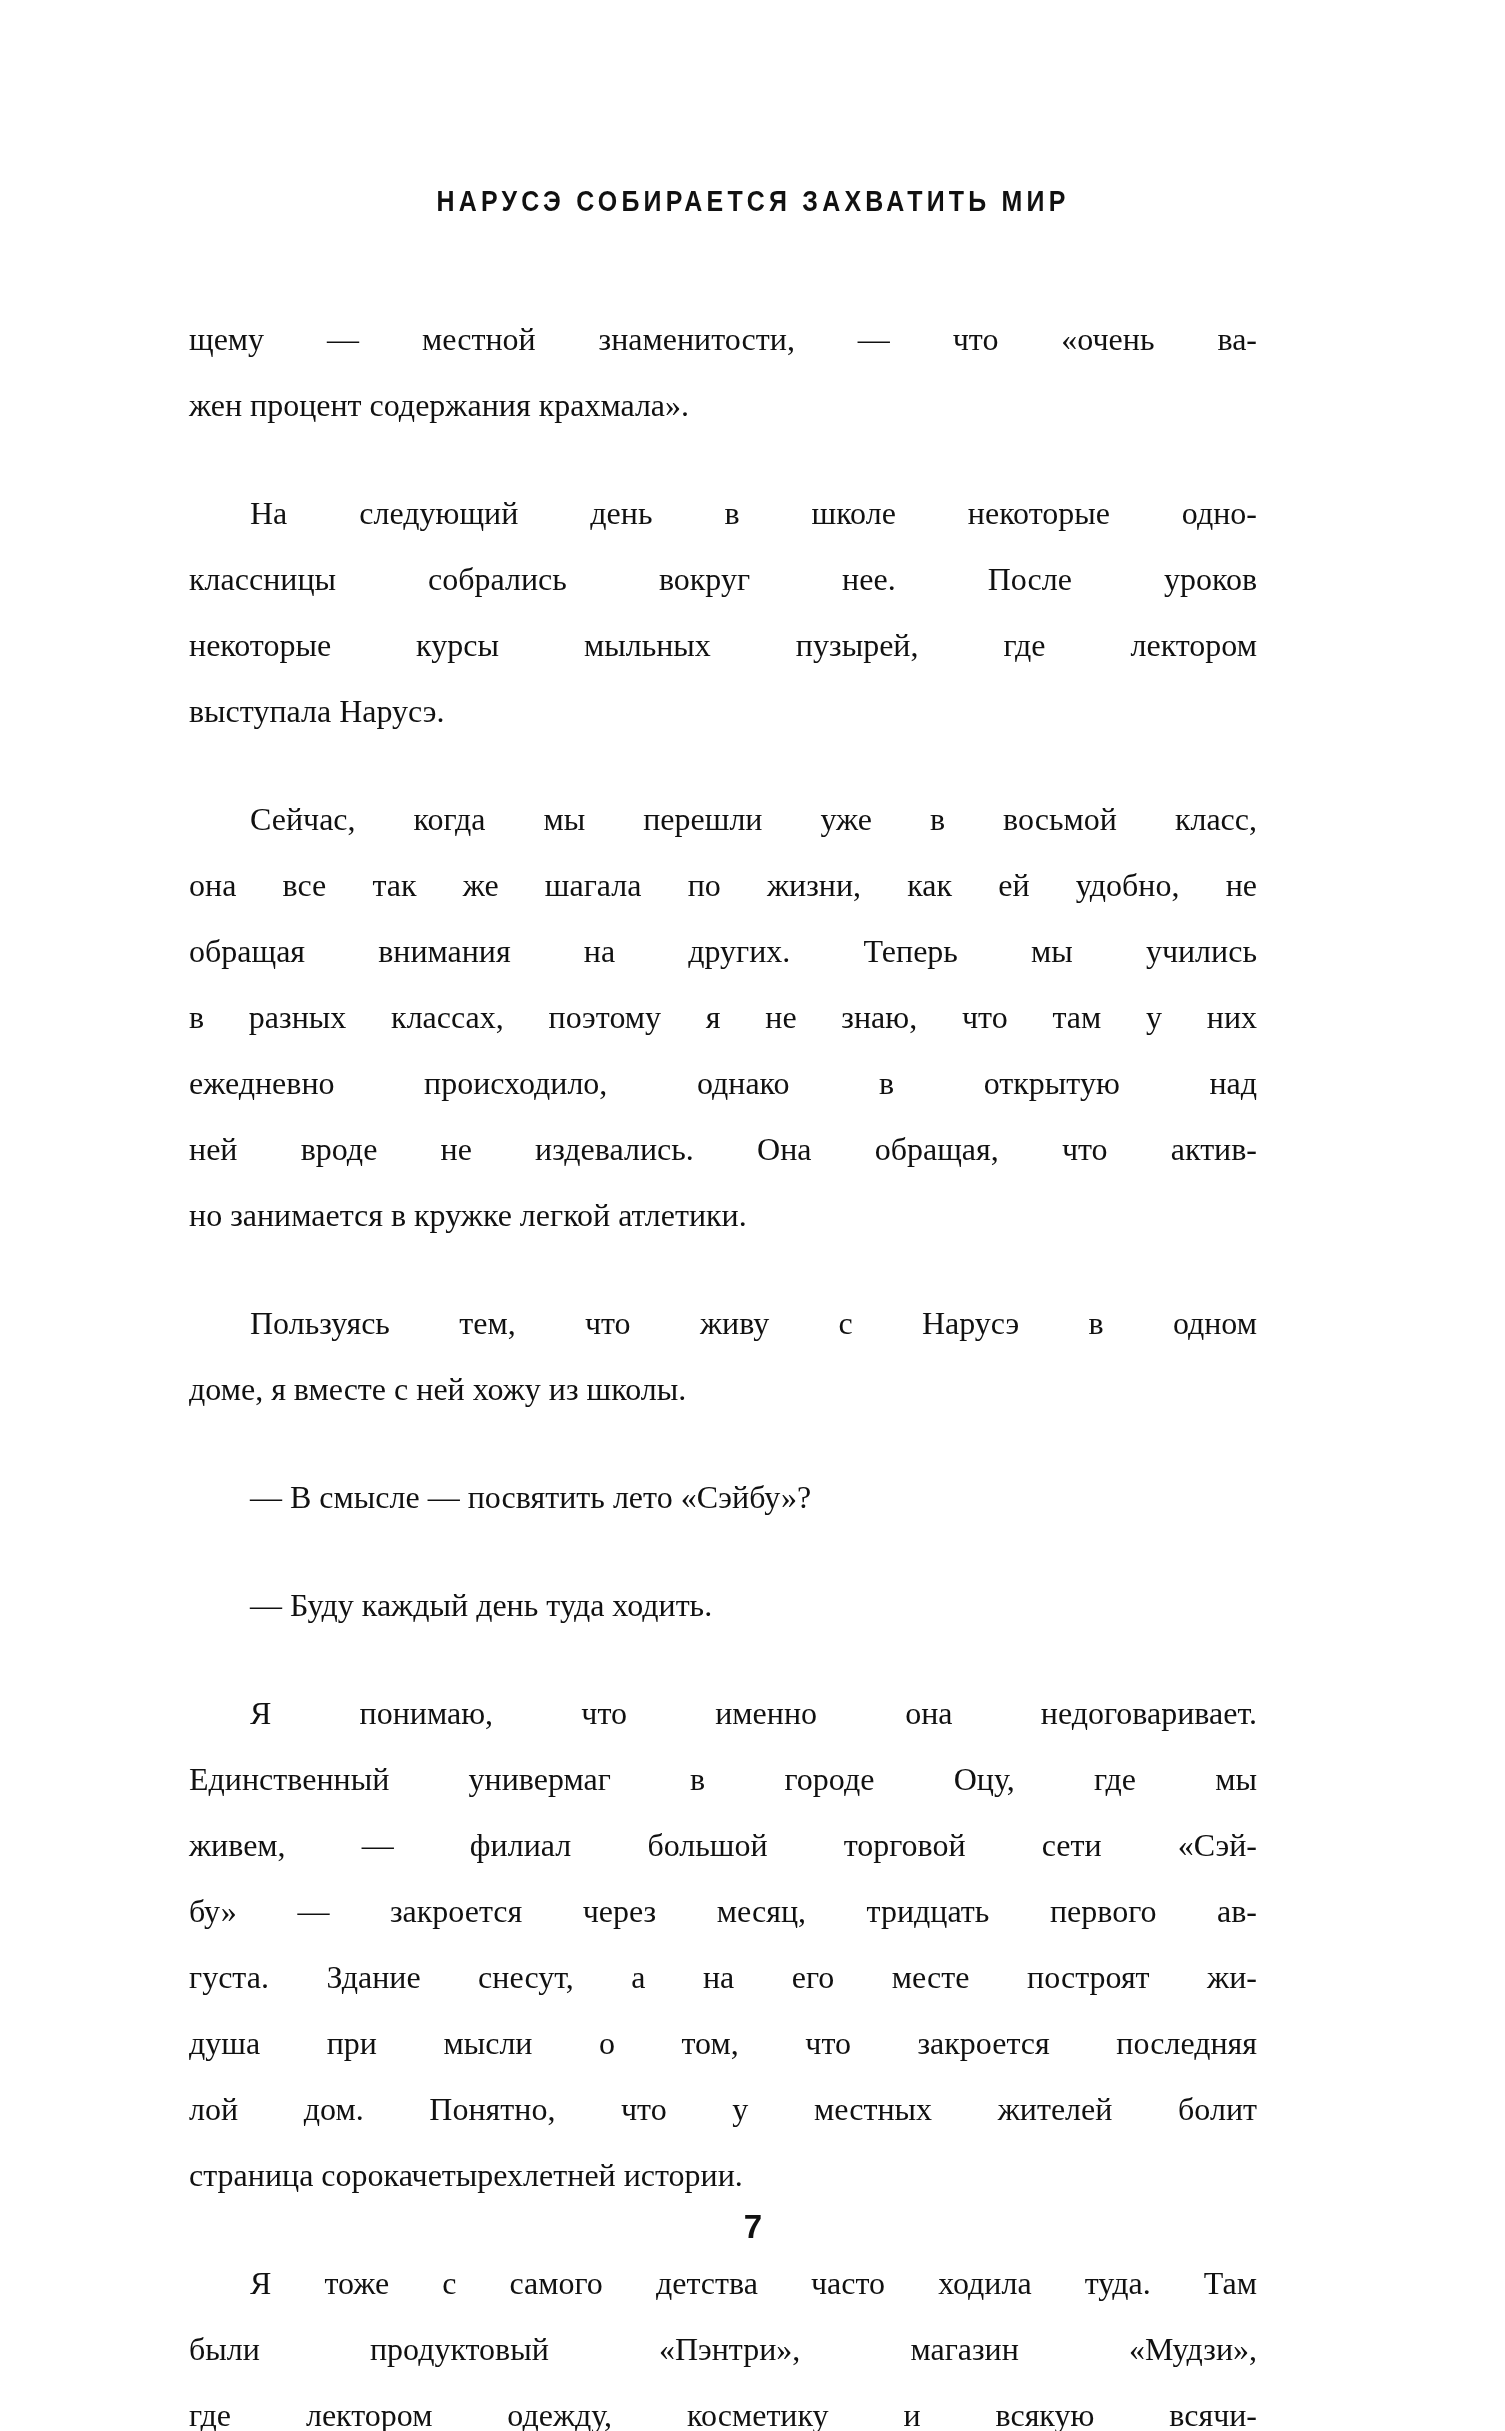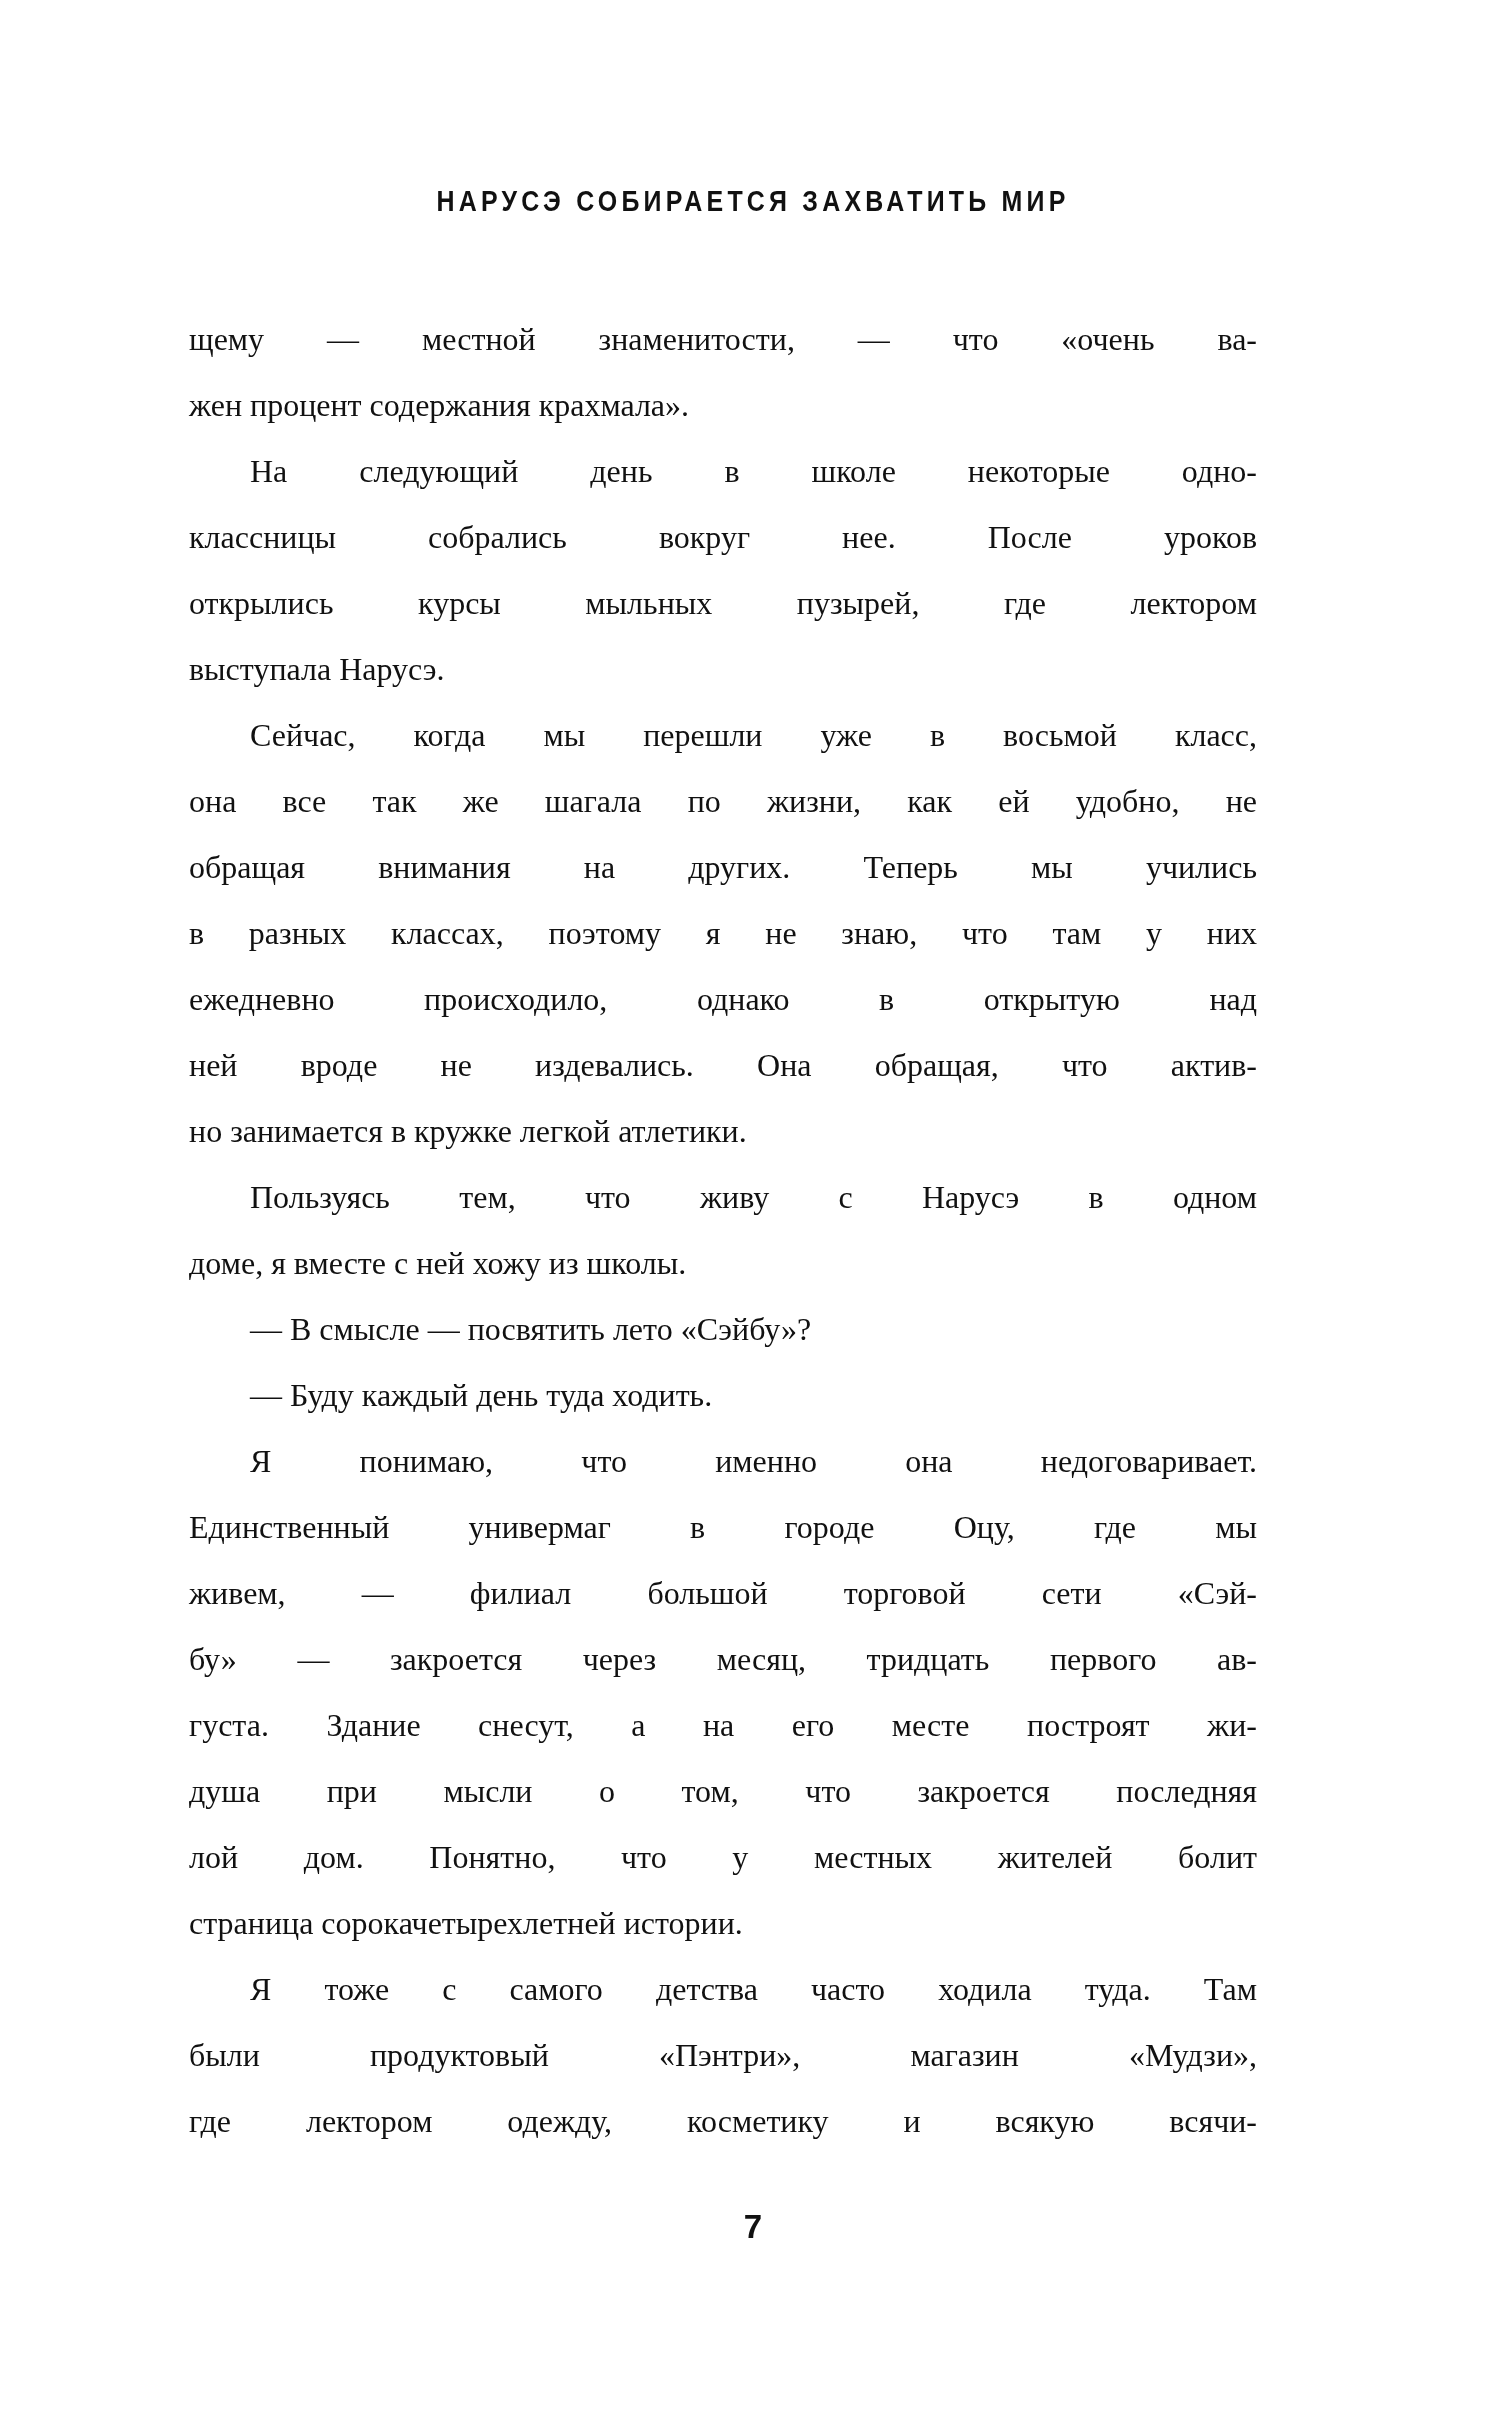--- a/index.html
+++ b/index.html
@@ -50,6 +50,7 @@
     }
     .line.indent {
       padding-left: 61px;
+      margin-top: 42px;
     }
     .page-number {
       position: absolute;

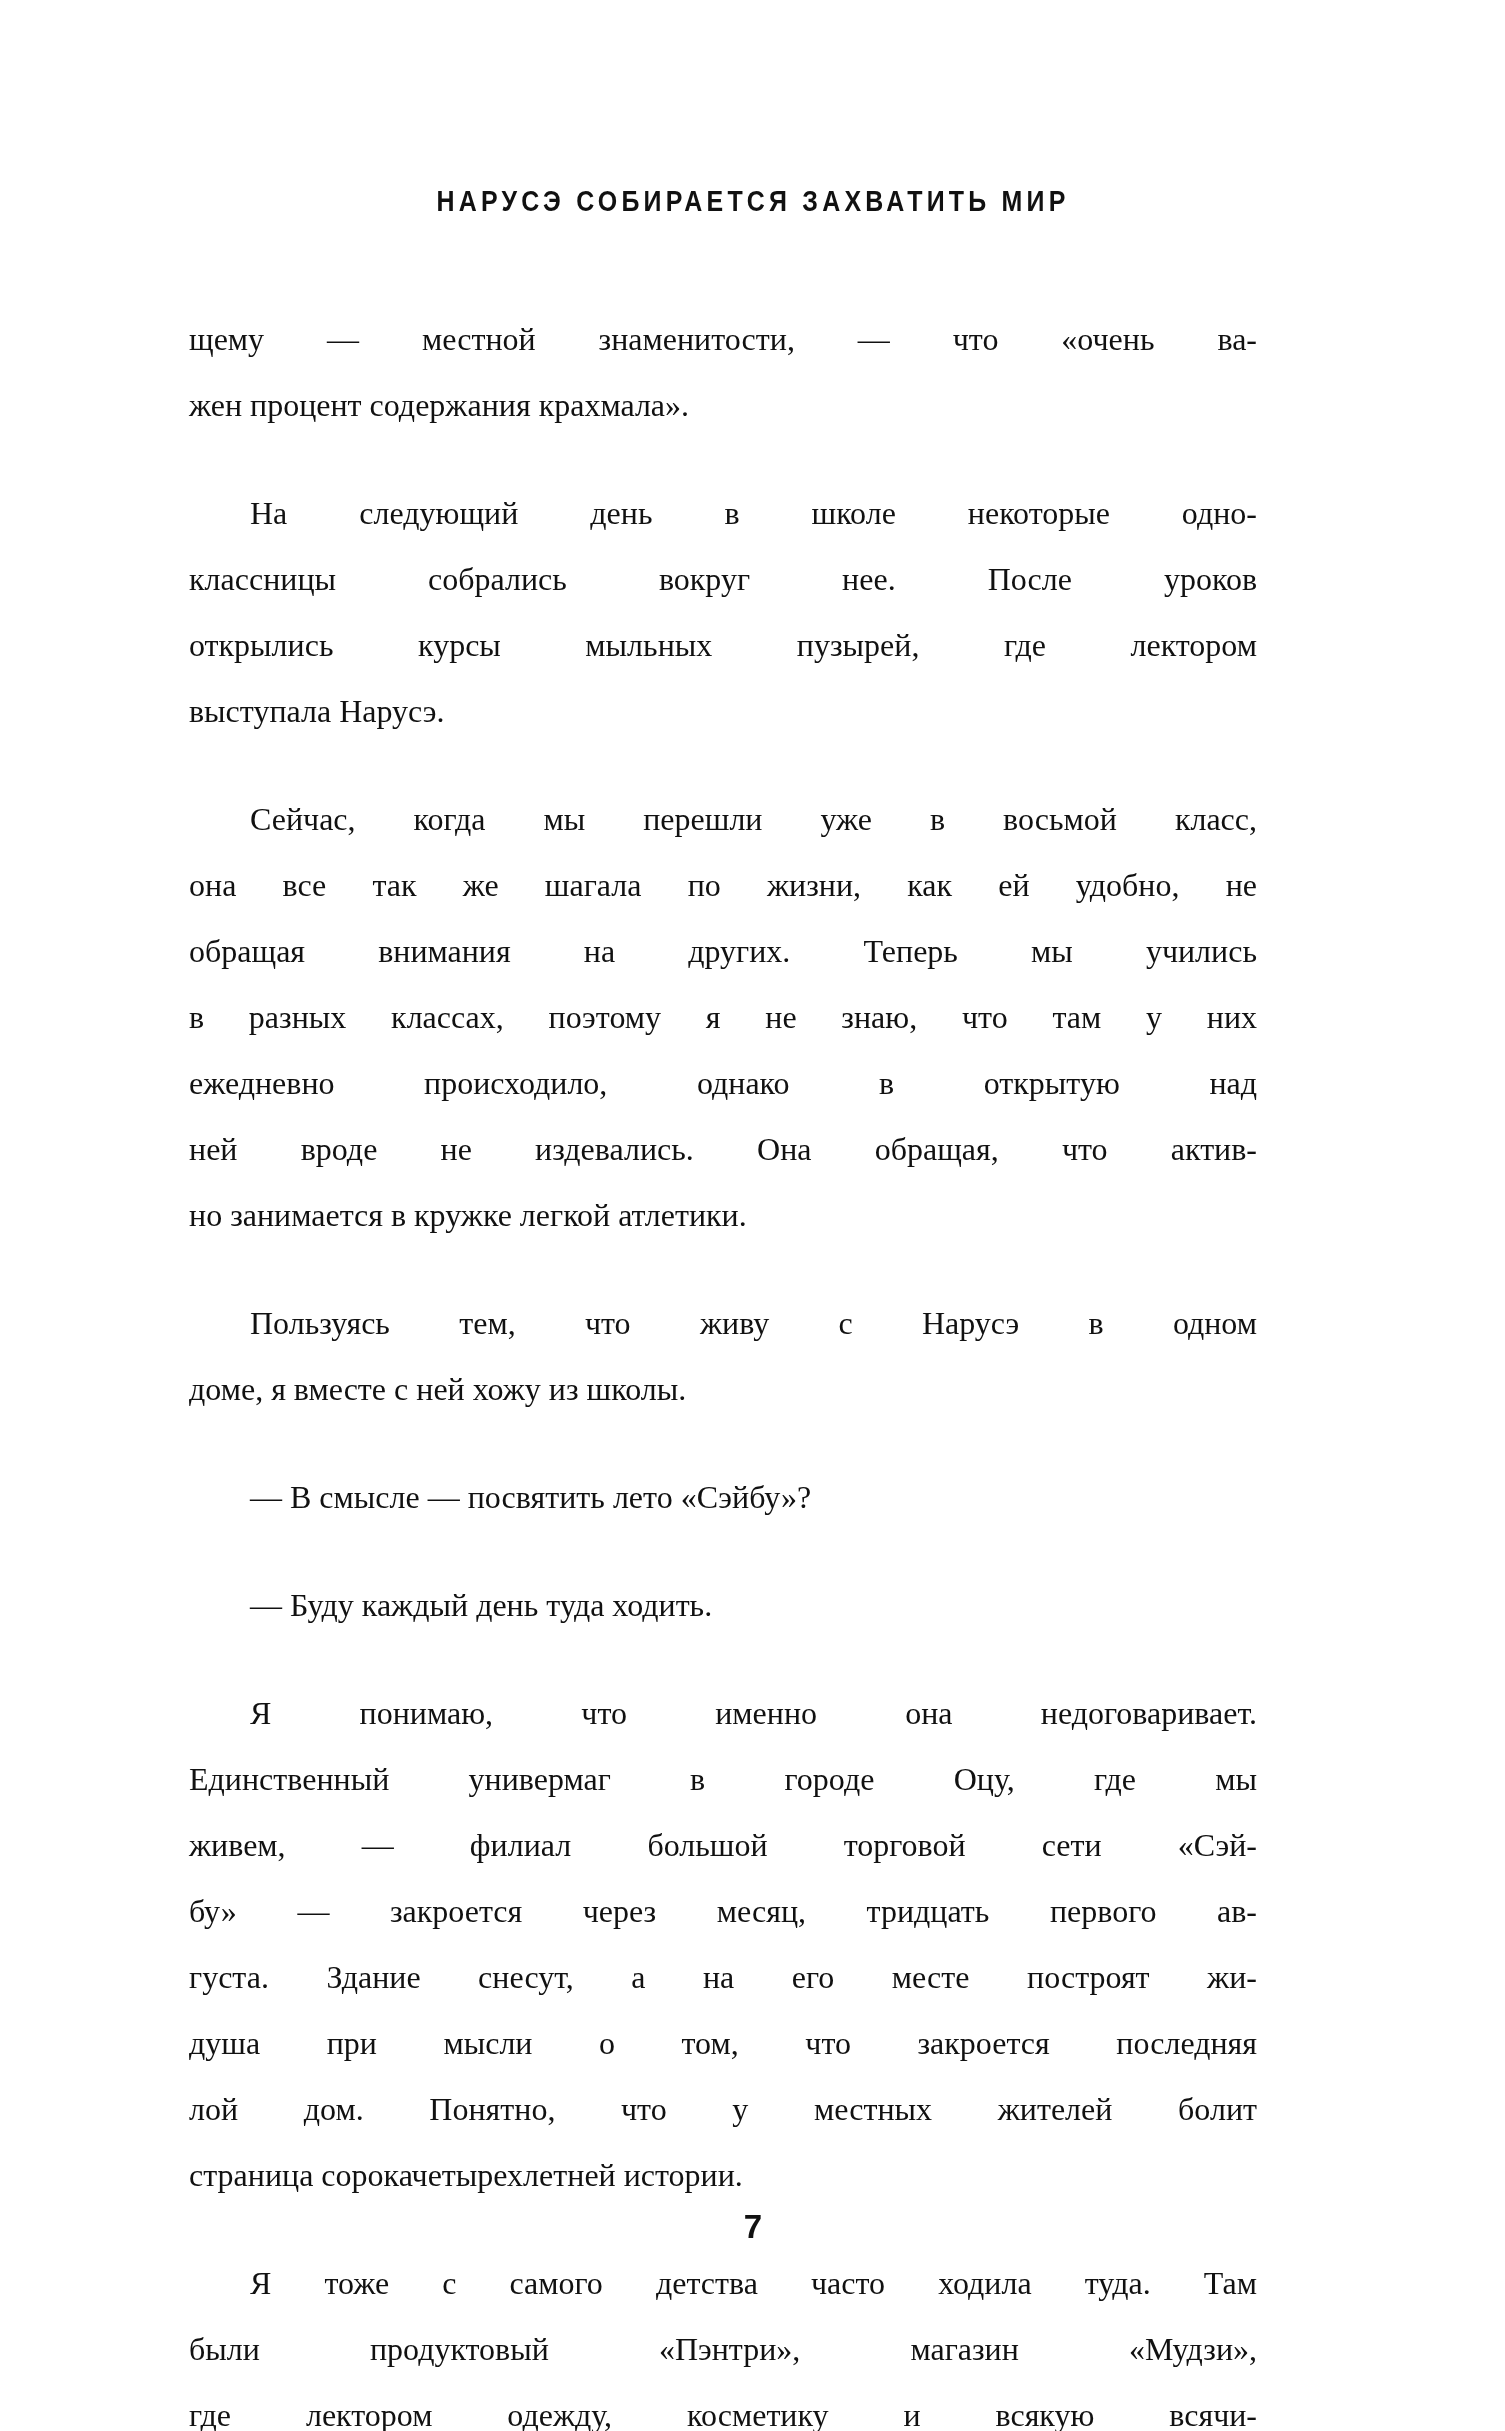--- a/index.html
+++ b/index.html
@@ -79,7 +79,7 @@
   <div>
     <span class="line indent">На следующий день в школе некоторые одно-</span>
     <span class="line">классницы собрались вокруг нее. После уроков</span>
-    <span class="line">открылись курсы мыльных пузырей, где лектором</span>
+    <span class="line">некоторые курсы мыльных пузырей, где лектором</span>
     <span class="line last">выступала Нарусэ.</span>
   </div>
 

